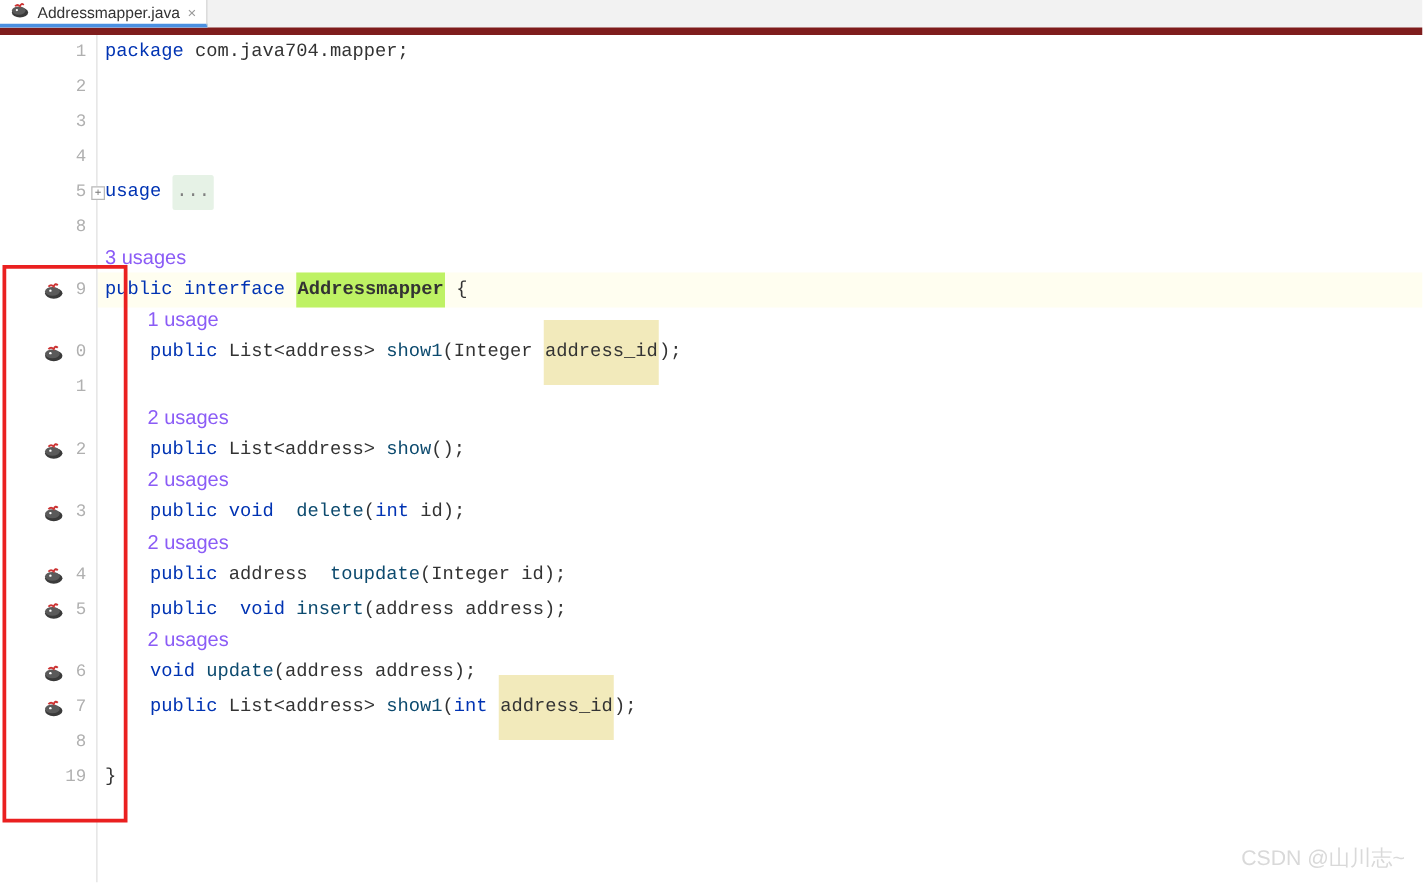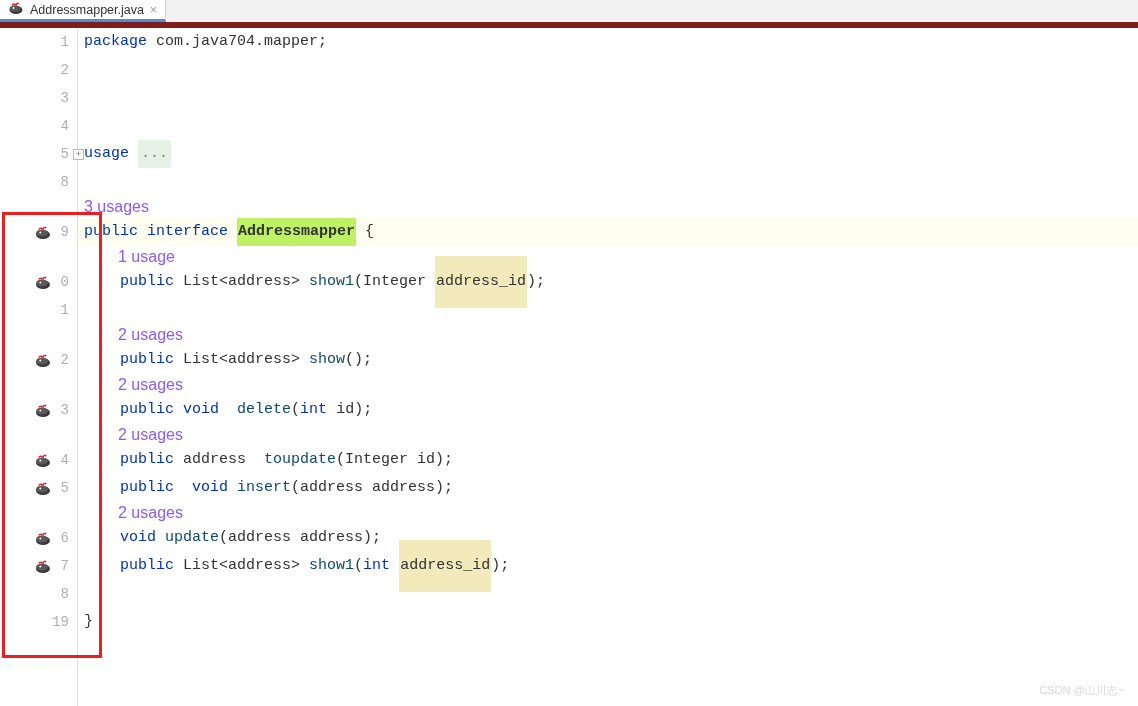--- a/index.html
+++ b/index.html
@@ -118,7 +118,7 @@
     bottom: 8px;
     right: 14px;
     color: #d9d9d9;
-    font-size: 11px;
+    font-size: 17px;
     z-index: 3;
     font-family: sans-serif;
   }

